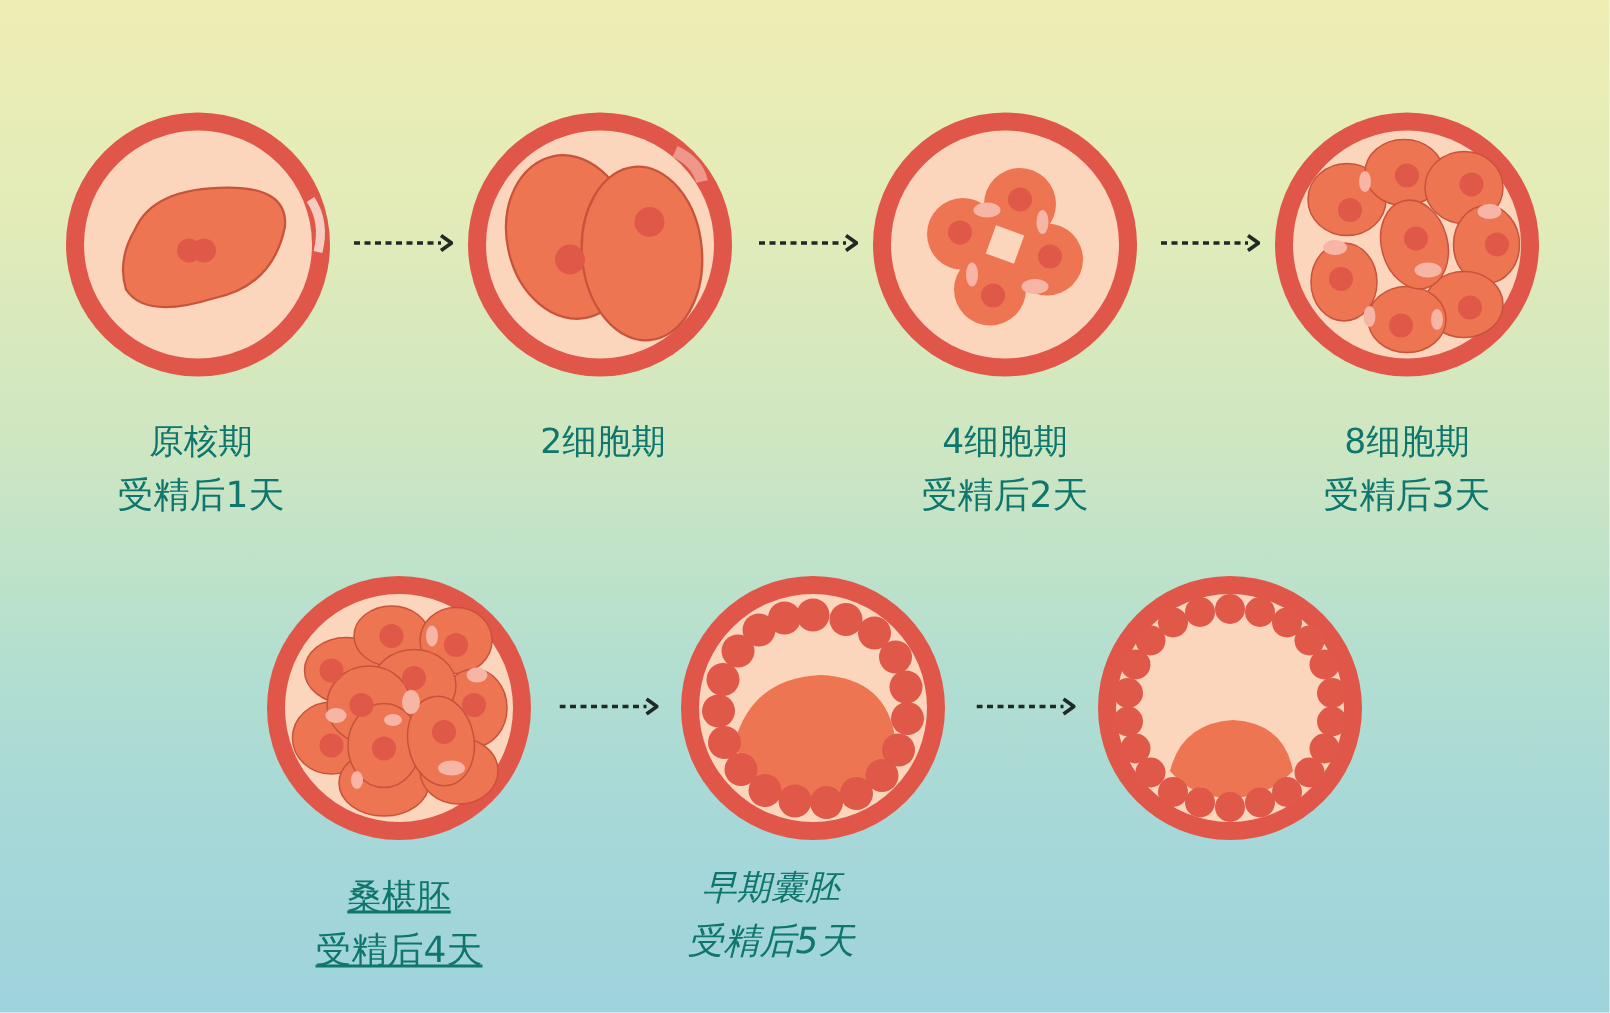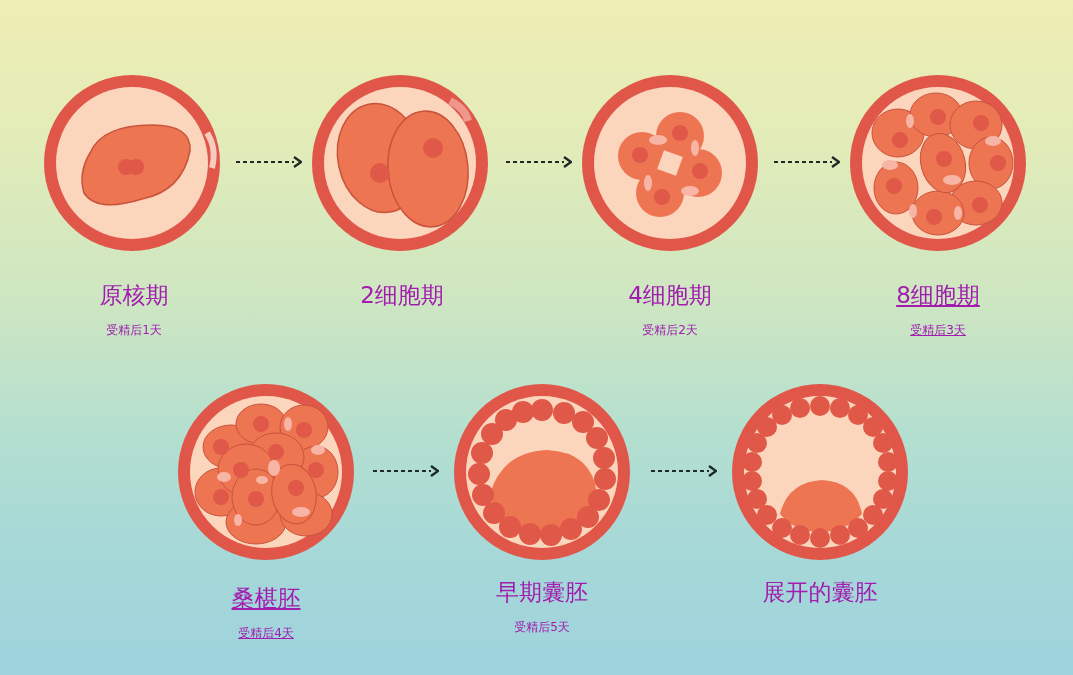--- a/index.html
+++ b/index.html
@@ -11,7 +11,7 @@
   .stage { position: absolute; }
   .stage svg { display: block; }
   .label {
-    position: absolute; text-align: center; color: #a21caf;
+    position: absolute; text-align: center; color: #0f766e;
     white-space: nowrap; transform: translateX(-50%);
   }
   .label .name { font-size: 23px; line-height: 30px; }

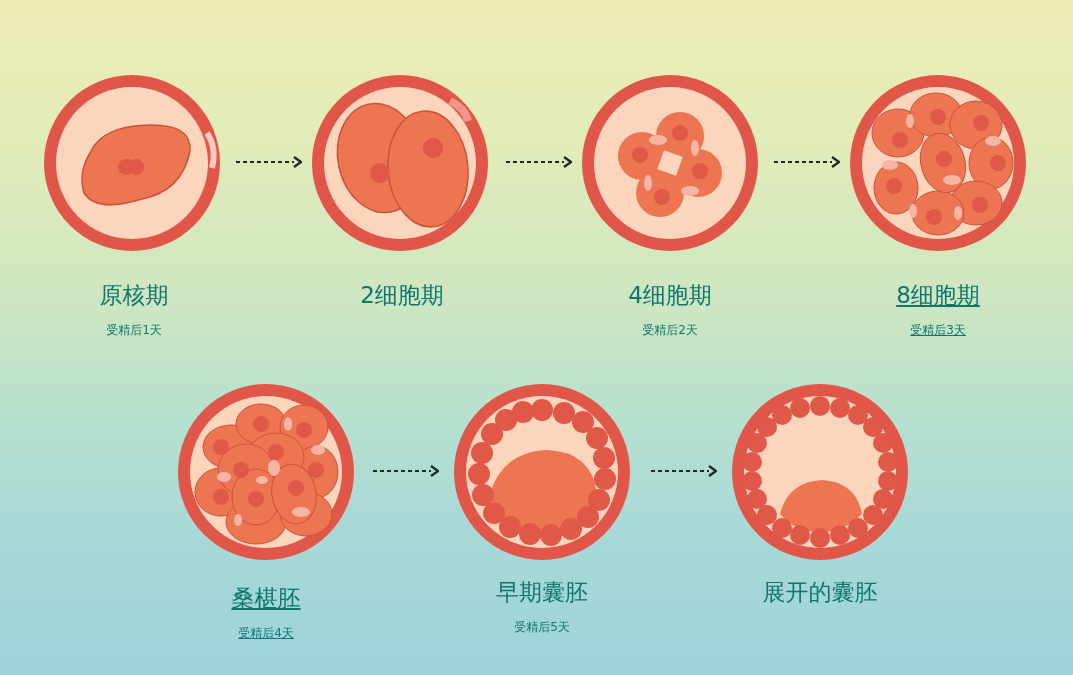--- a/index.html
+++ b/index.html
@@ -230,7 +230,7 @@
   <div class="name">4细胞期</div>
   <div class="time">受精后2天</div>
 </div>
-<div class="label" style="left:938px;top:280px;text-decoration:underline;">
+<div class="label" style="left:938px;top:280px;">
   <div class="name">8细胞期</div>
   <div class="time">受精后3天</div>
 </div>

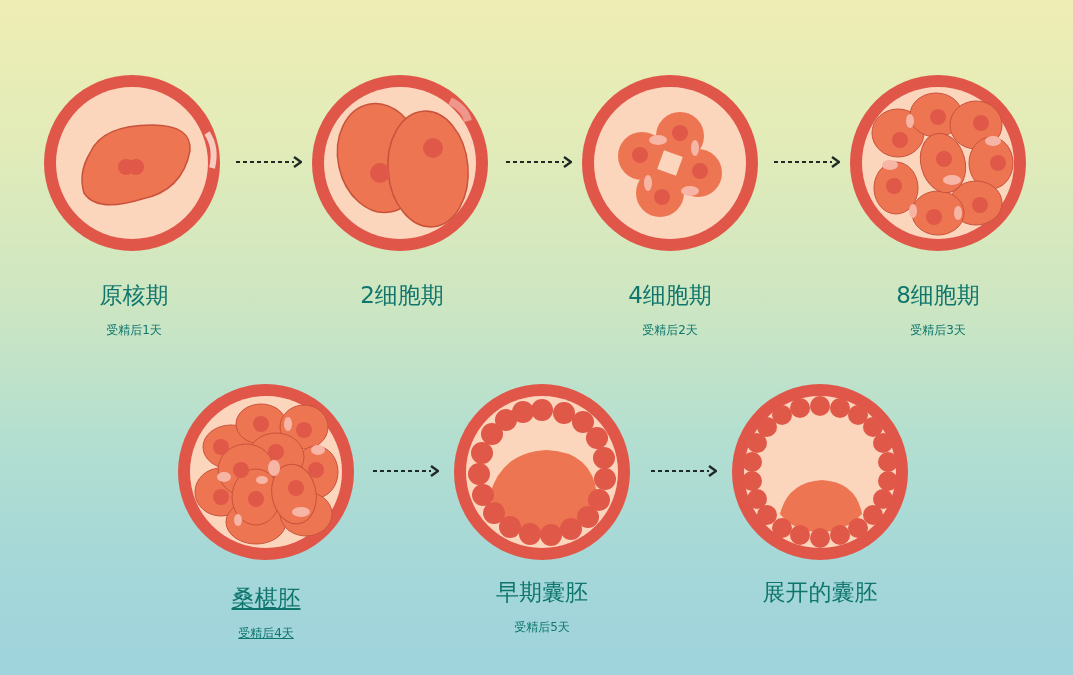--- a/index.html
+++ b/index.html
@@ -15,7 +15,7 @@
     white-space: nowrap; transform: translateX(-50%);
   }
   .label .name { font-size: 23px; line-height: 30px; }
-  .label .time { font-size: 12px; line-height: 28px; margin-top: 6px; }
+  .label .time { font-size: 24px; line-height: 28px; margin-top: 6px; }
   .arrow { position: absolute; width: 66px; height: 12px; }
 </style>
 </head>

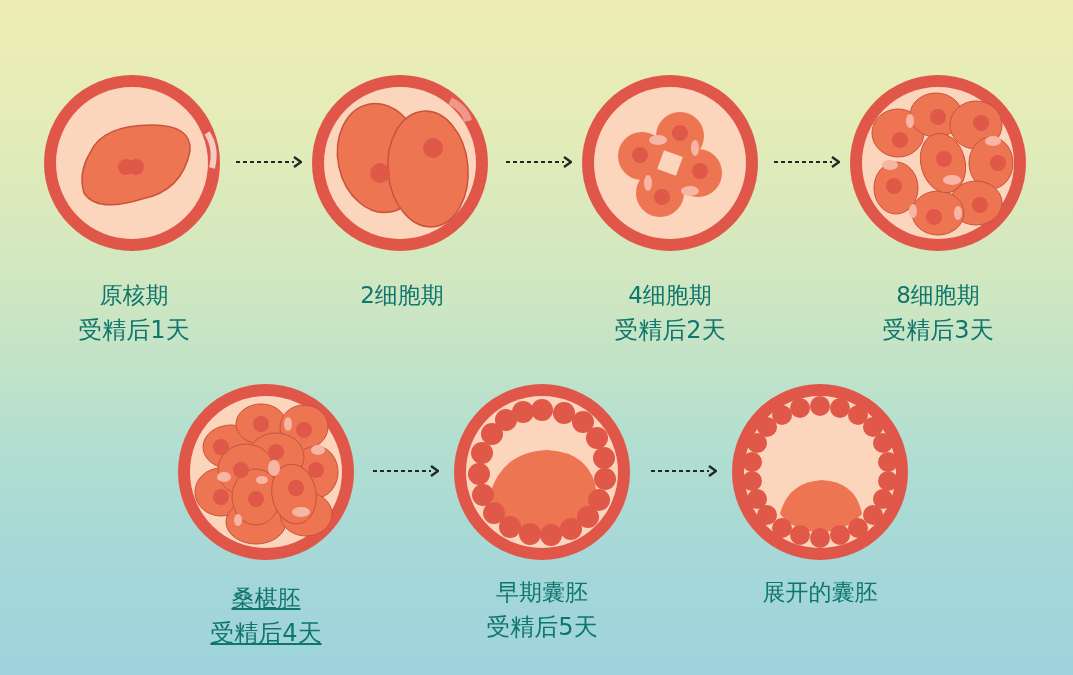--- a/index.html
+++ b/index.html
@@ -238,7 +238,7 @@
   <div class="name">桑椹胚</div>
   <div class="time">受精后4天</div>
 </div>
-<div class="label" style="left:542px;top:577px;">
+<div class="label" style="left:514px;top:577px;font-style:italic;">
   <div class="name">早期囊胚</div>
   <div class="time">受精后5天</div>
 </div>

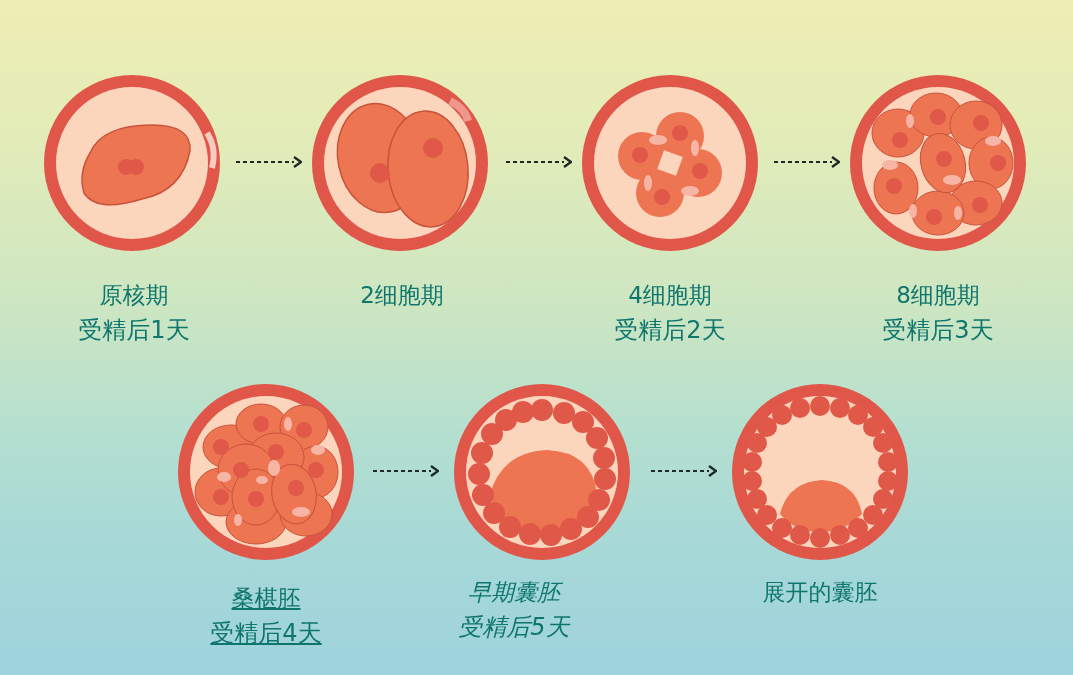--- a/index.html
+++ b/index.html
@@ -243,7 +243,6 @@
   <div class="time">受精后5天</div>
 </div>
 <div class="label" style="left:820px;top:577px;">
-  <div class="name">展开的囊胚</div>
 </div>
 
 </body></html>

